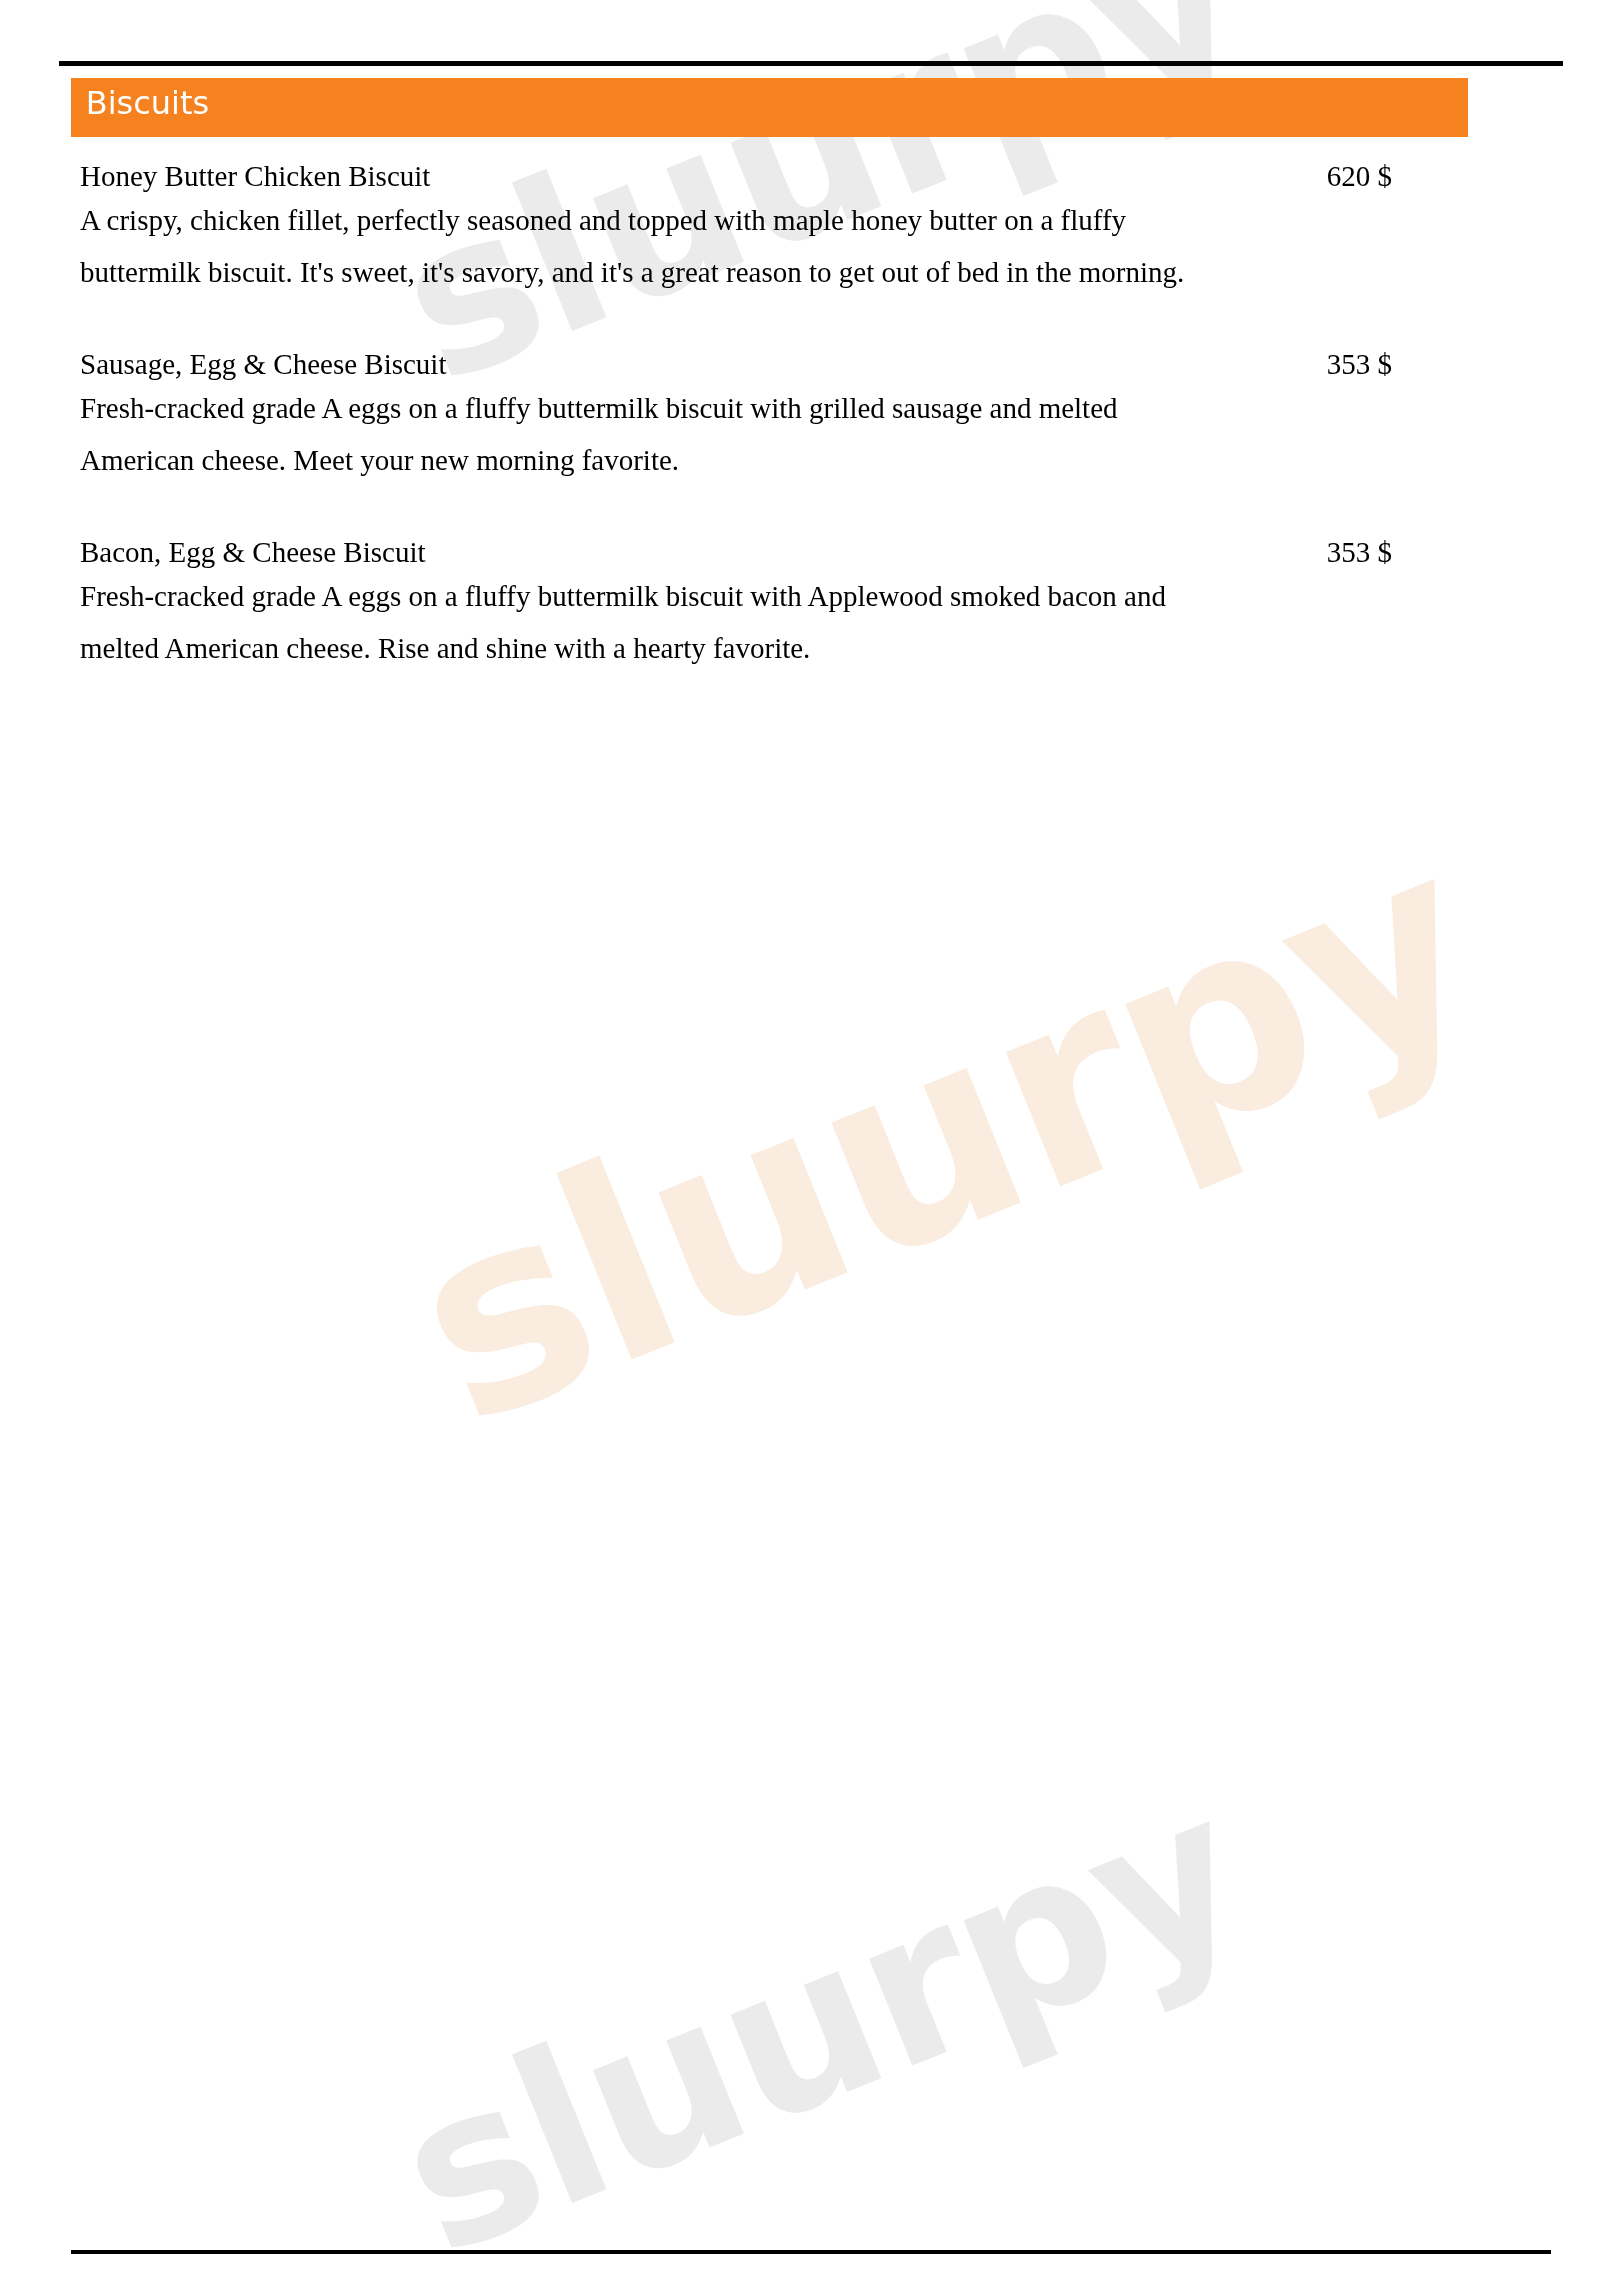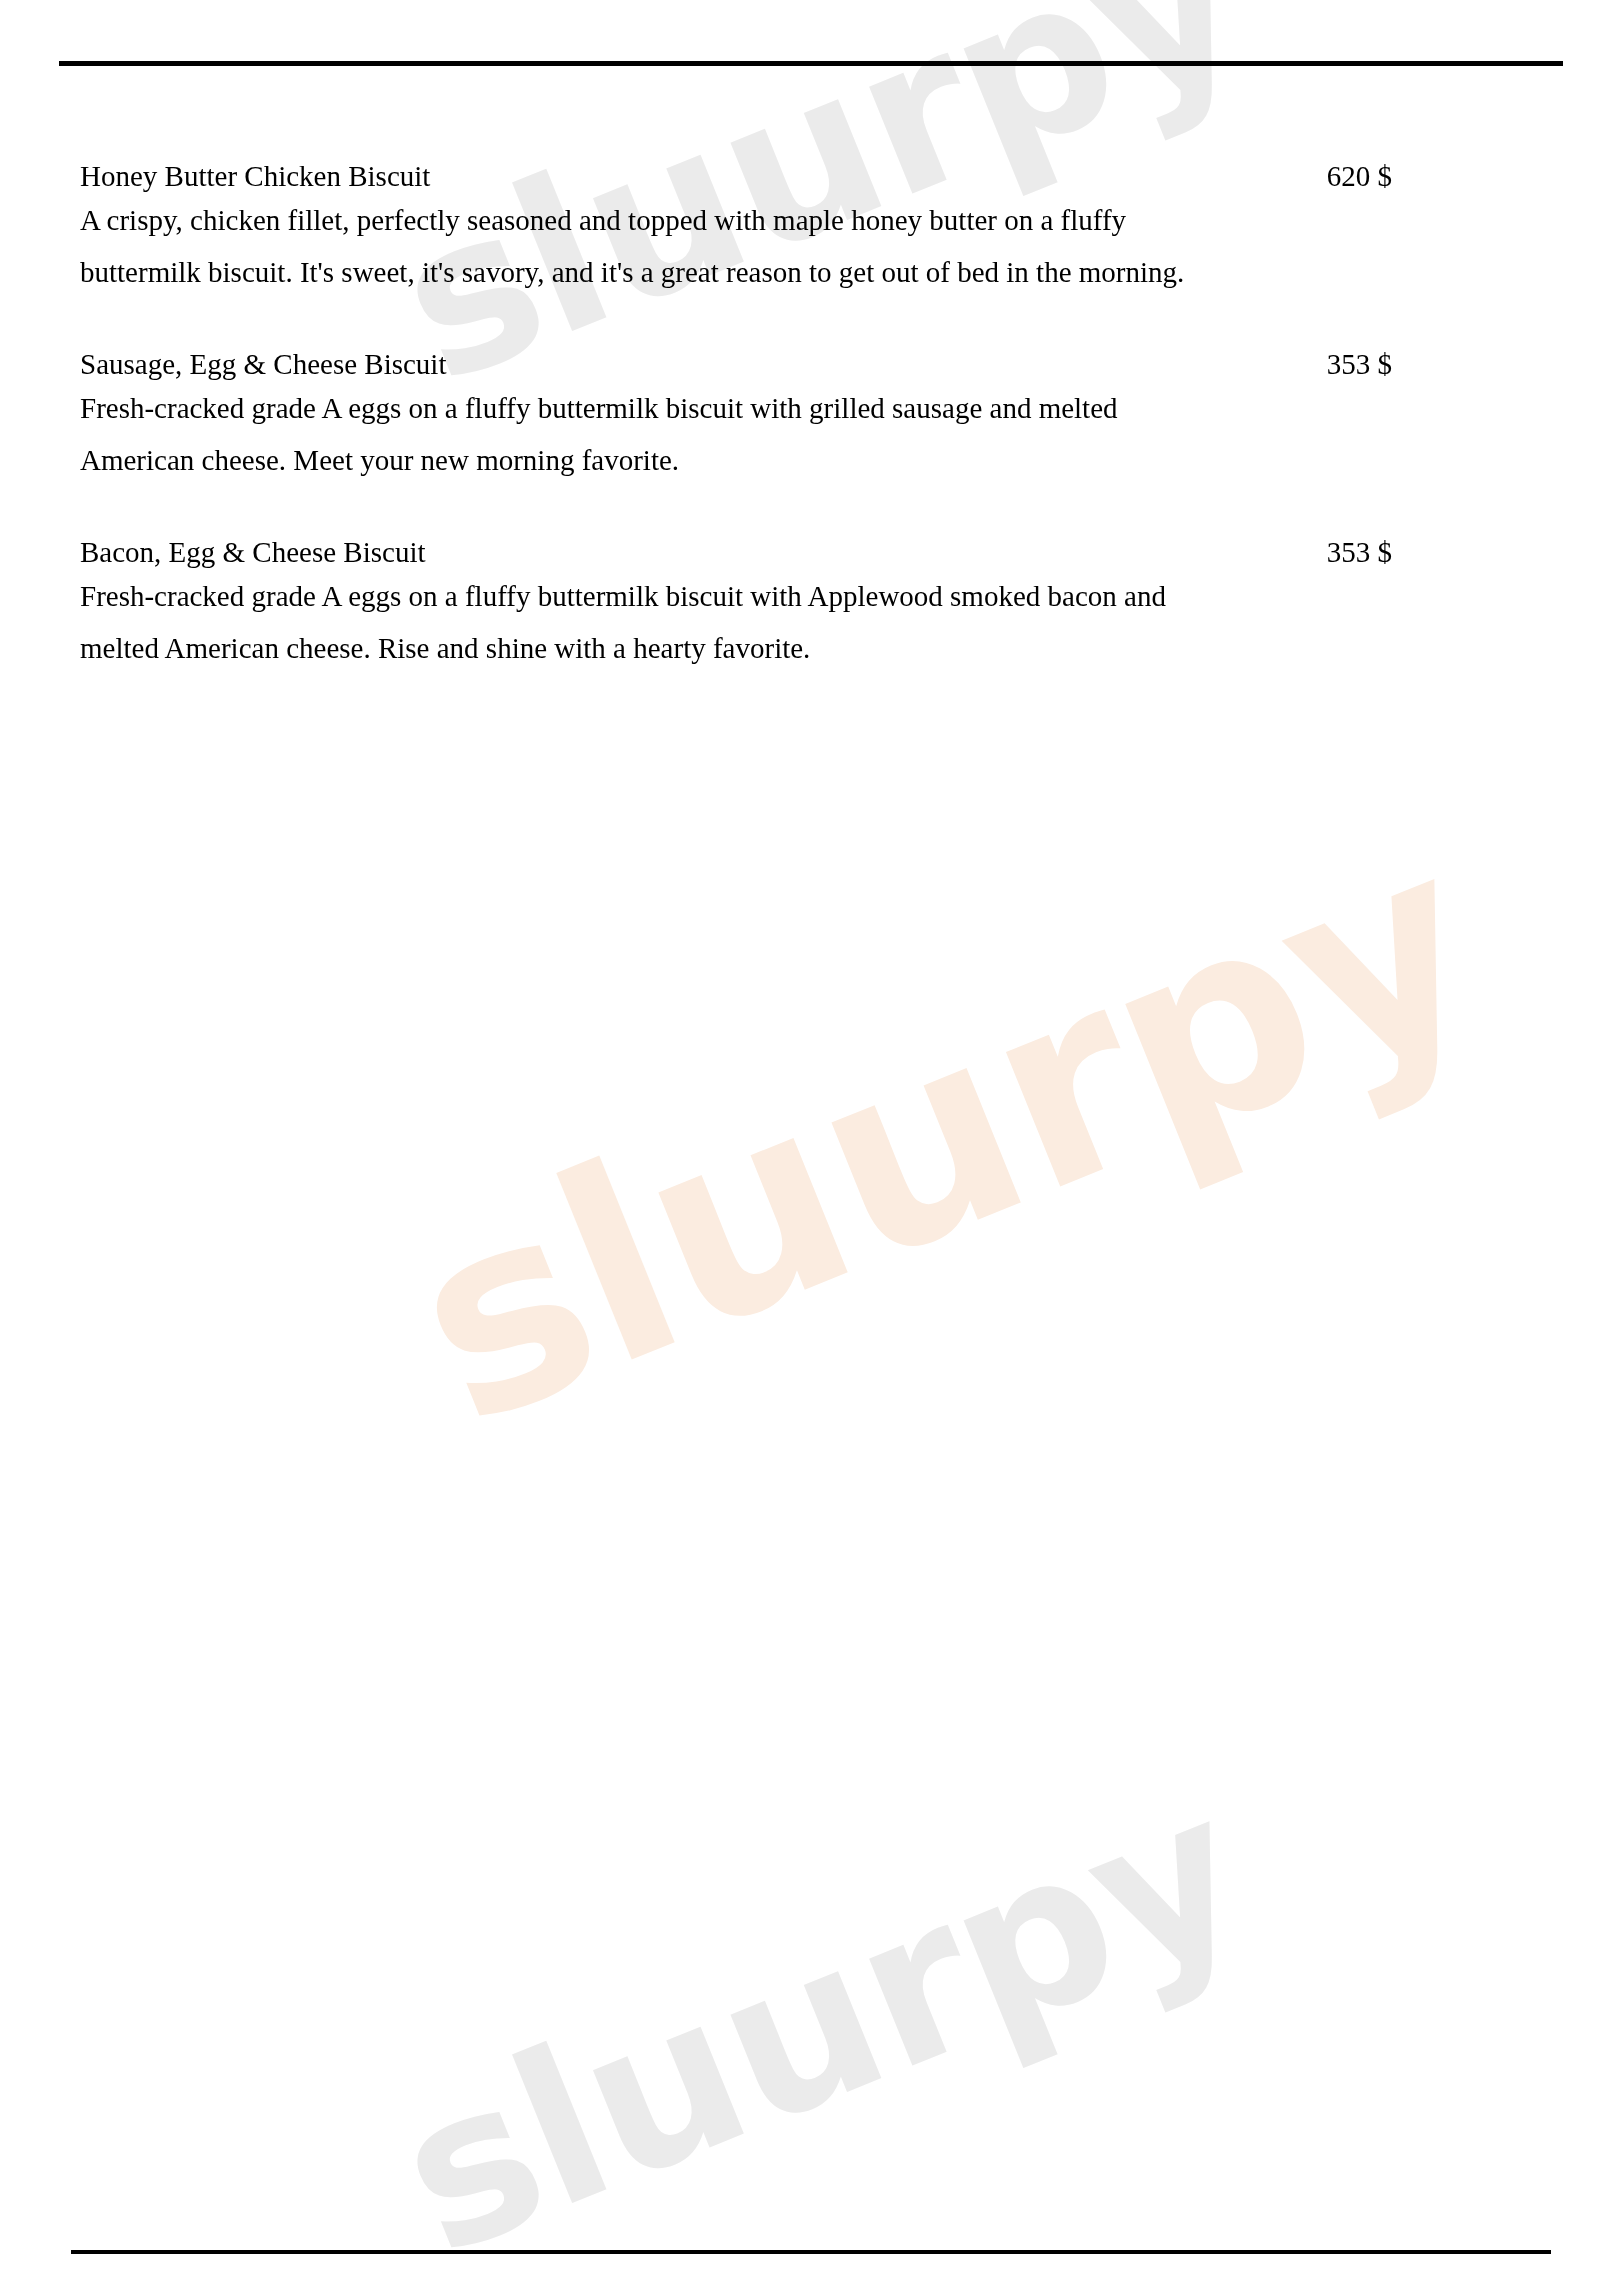--- a/index.html
+++ b/index.html
@@ -144,6 +144,9 @@
 
   <div class="rule-top"></div>
 
+  <div class="section-header">
+    <div class="section-header-label">Biscuits</div>
+  </div>
 
   <div class="items">
 

